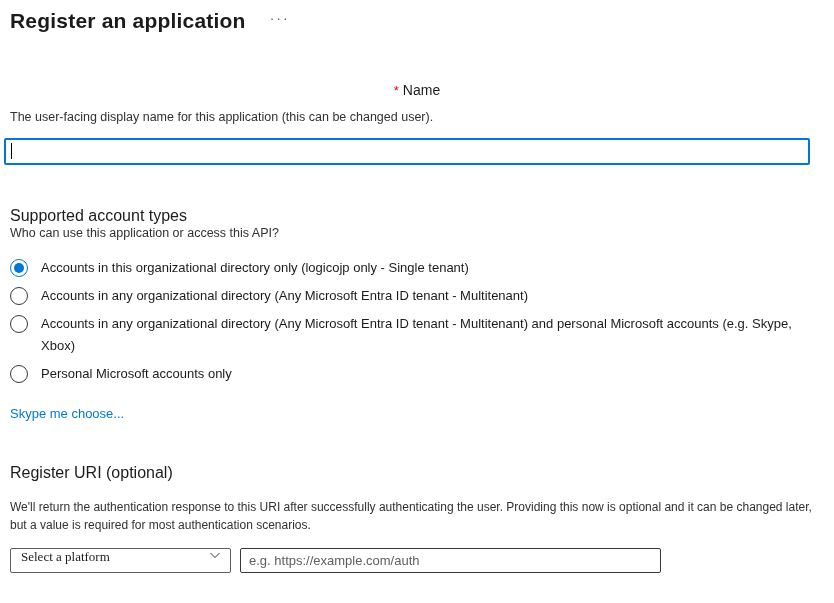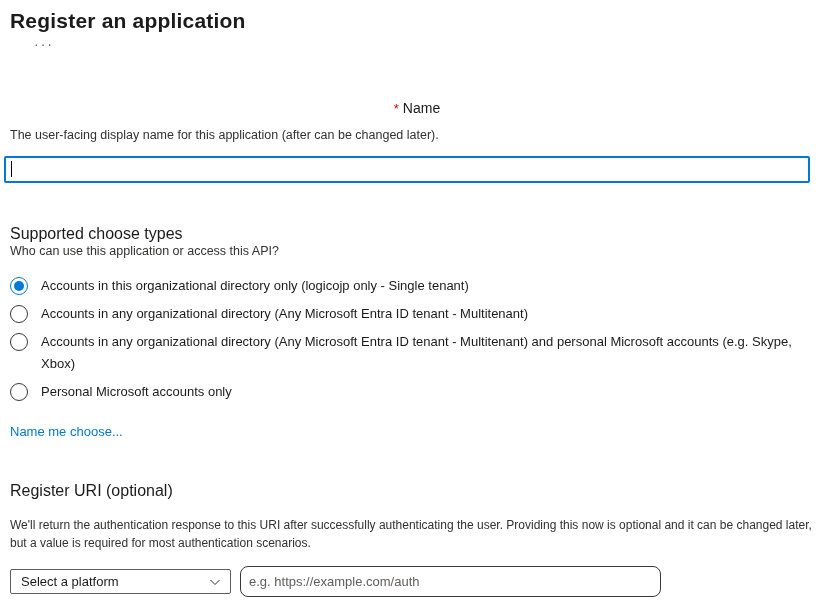--- a/index.html
+++ b/index.html
@@ -13,7 +13,7 @@
   .wrapper { padding: 8px 10px 0 10px; }
 
   
-  .page-header { display: flex; align-items: flex-start; flex-direction: column; }
+  .page-header { display: flex; align-items: flex-start; }
   .page-title { font-size: 21px; line-height: 26px; font-weight: 700; color: #1b1b1b; letter-spacing: 0.2px; }
   .more-btn {
     background: none; border: none; cursor: pointer;

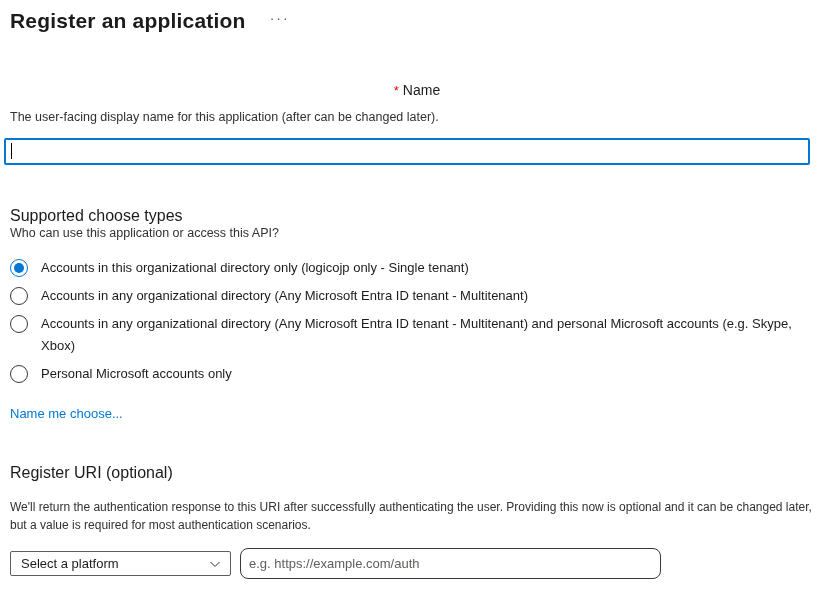--- a/index.html
+++ b/index.html
@@ -96,7 +96,7 @@
   <div class="name-label">
     <span class="required-marker">*</span><span>Name</span>
   </div>
-  <div class="name-hint">The user-facing display name for this application (after can be changed later).</div>
+  <div class="name-hint">The user-facing display name for this application (this can be changed user).</div>
   <div class="name-input-wrap">
     <input class="name-input" type="text" autocomplete="off" value="" style="">
     <span class="caret"></span>

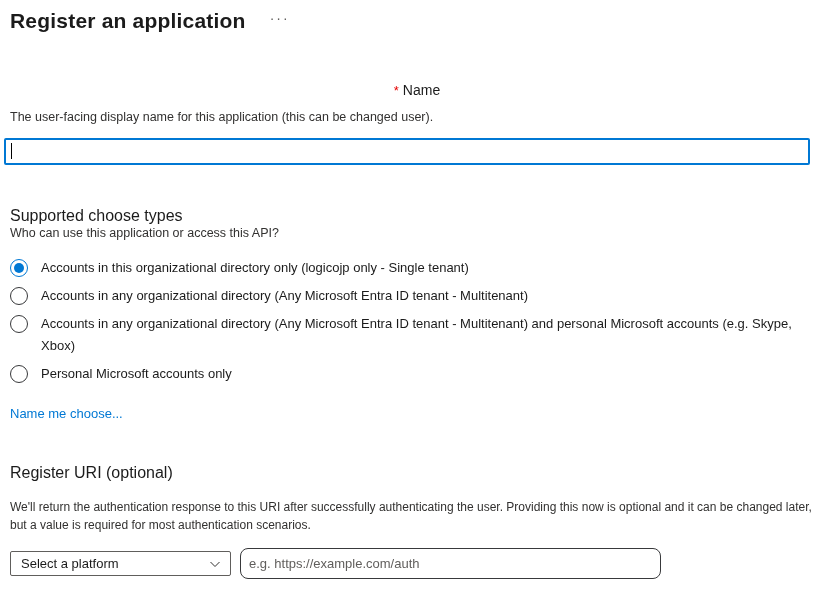--- a/index.html
+++ b/index.html
@@ -102,7 +102,7 @@
     <span class="caret"></span>
   </div>
 
-  <div class="section-heading">Supported choose types</div>
+  <div class="section-heading">Supported account types</div>
   <div class="question">Who can use this application or access this API?</div>
 
   <div class="radio-group">

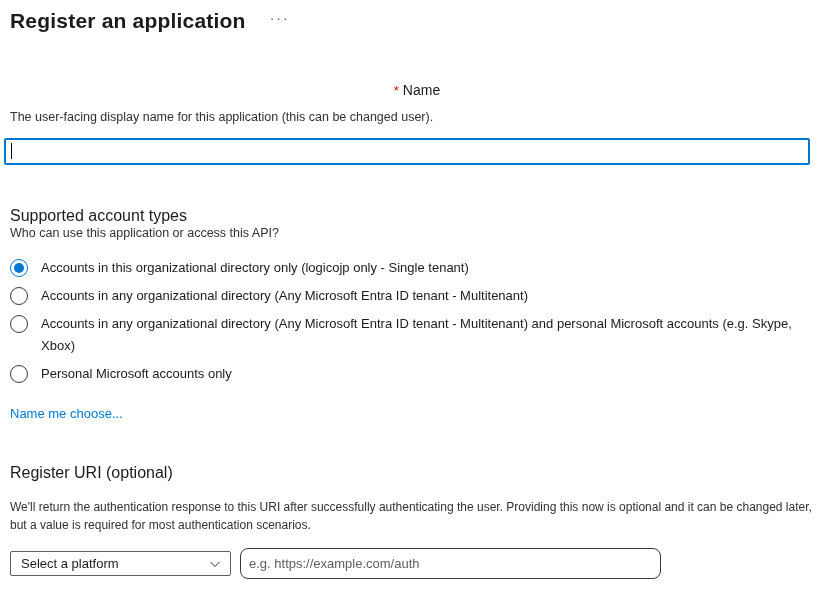--- a/index.html
+++ b/index.html
@@ -124,7 +124,7 @@
     </div>
   </div>
 
-  <a class="help-link">Name me choose...</a>
+  <a class="help-link">Skype me choose...</a>
 
   <div class="section-heading">Register URI (optional)</div>
   <div class="redirect-desc">We'll return the authentication response to this URI after successfully authenticating the user. Providing this now is optional and it can be changed later, but a value is required for most authentication scenarios.</div>

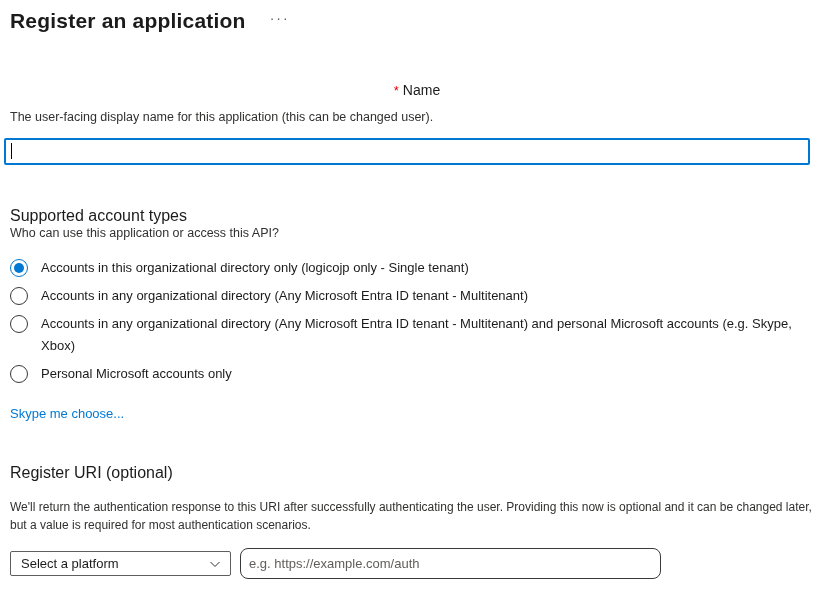--- a/index.html
+++ b/index.html
@@ -70,9 +70,9 @@
   .platform-select {
     width: 221px; height: 25px;
     border: 1px solid #605e5c; border-radius: 2px; background: #fff;
-    display: flex; align-items: center; justify-content: space-between;
+    display: flex; justify-content: space-between;
     padding: 0 9px 0 10px; font-size: 13px; color: #1b1b1b;
-    font-family: Liberation Sans, sans-serif; cursor: pointer;
+    font-family: Liberation Serif, serif; cursor: pointer;
   }
   .chevron-icon { display: inline-flex; color: #323130; }
   .uri-input {

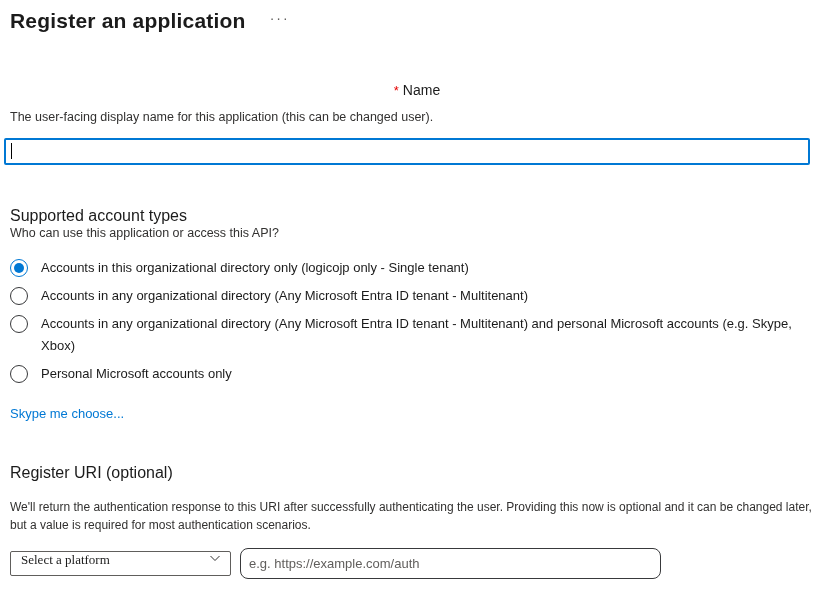--- a/index.html
+++ b/index.html
@@ -76,8 +76,8 @@
   }
   .chevron-icon { display: inline-flex; color: #323130; }
   .uri-input {
-    width: 421px; height: 31px; margin-left: 9px;
-    border: 1px solid #38393b; border-radius: 8px;
+    width: 421px; height: 25px; margin-left: 9px;
+    border: 1px solid #38393b; border-radius: 2px;
     padding: 0 8px; font-size: 13px; font-family: inherit;
     color: #1b1b1b; outline: none;
   }

